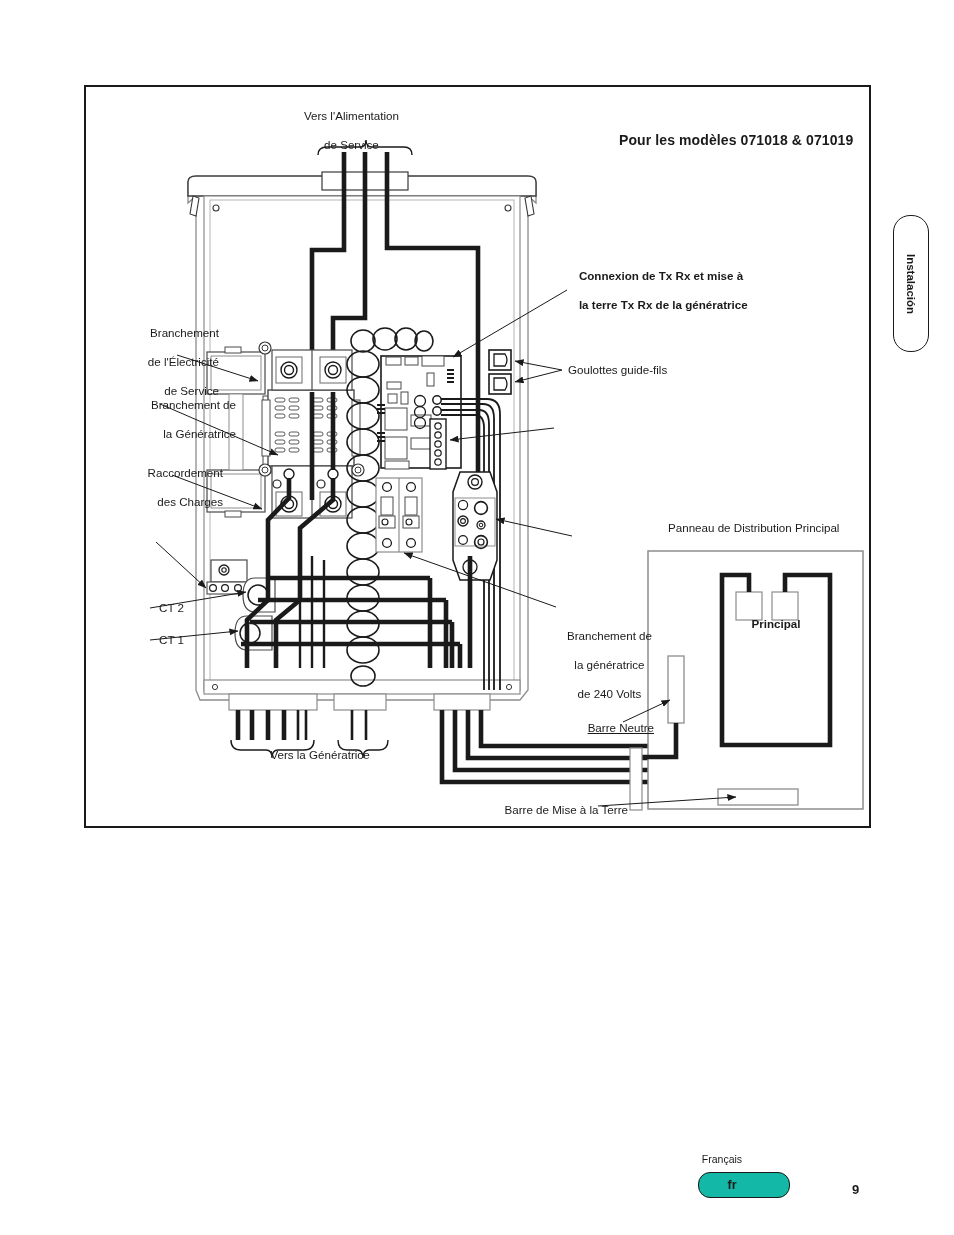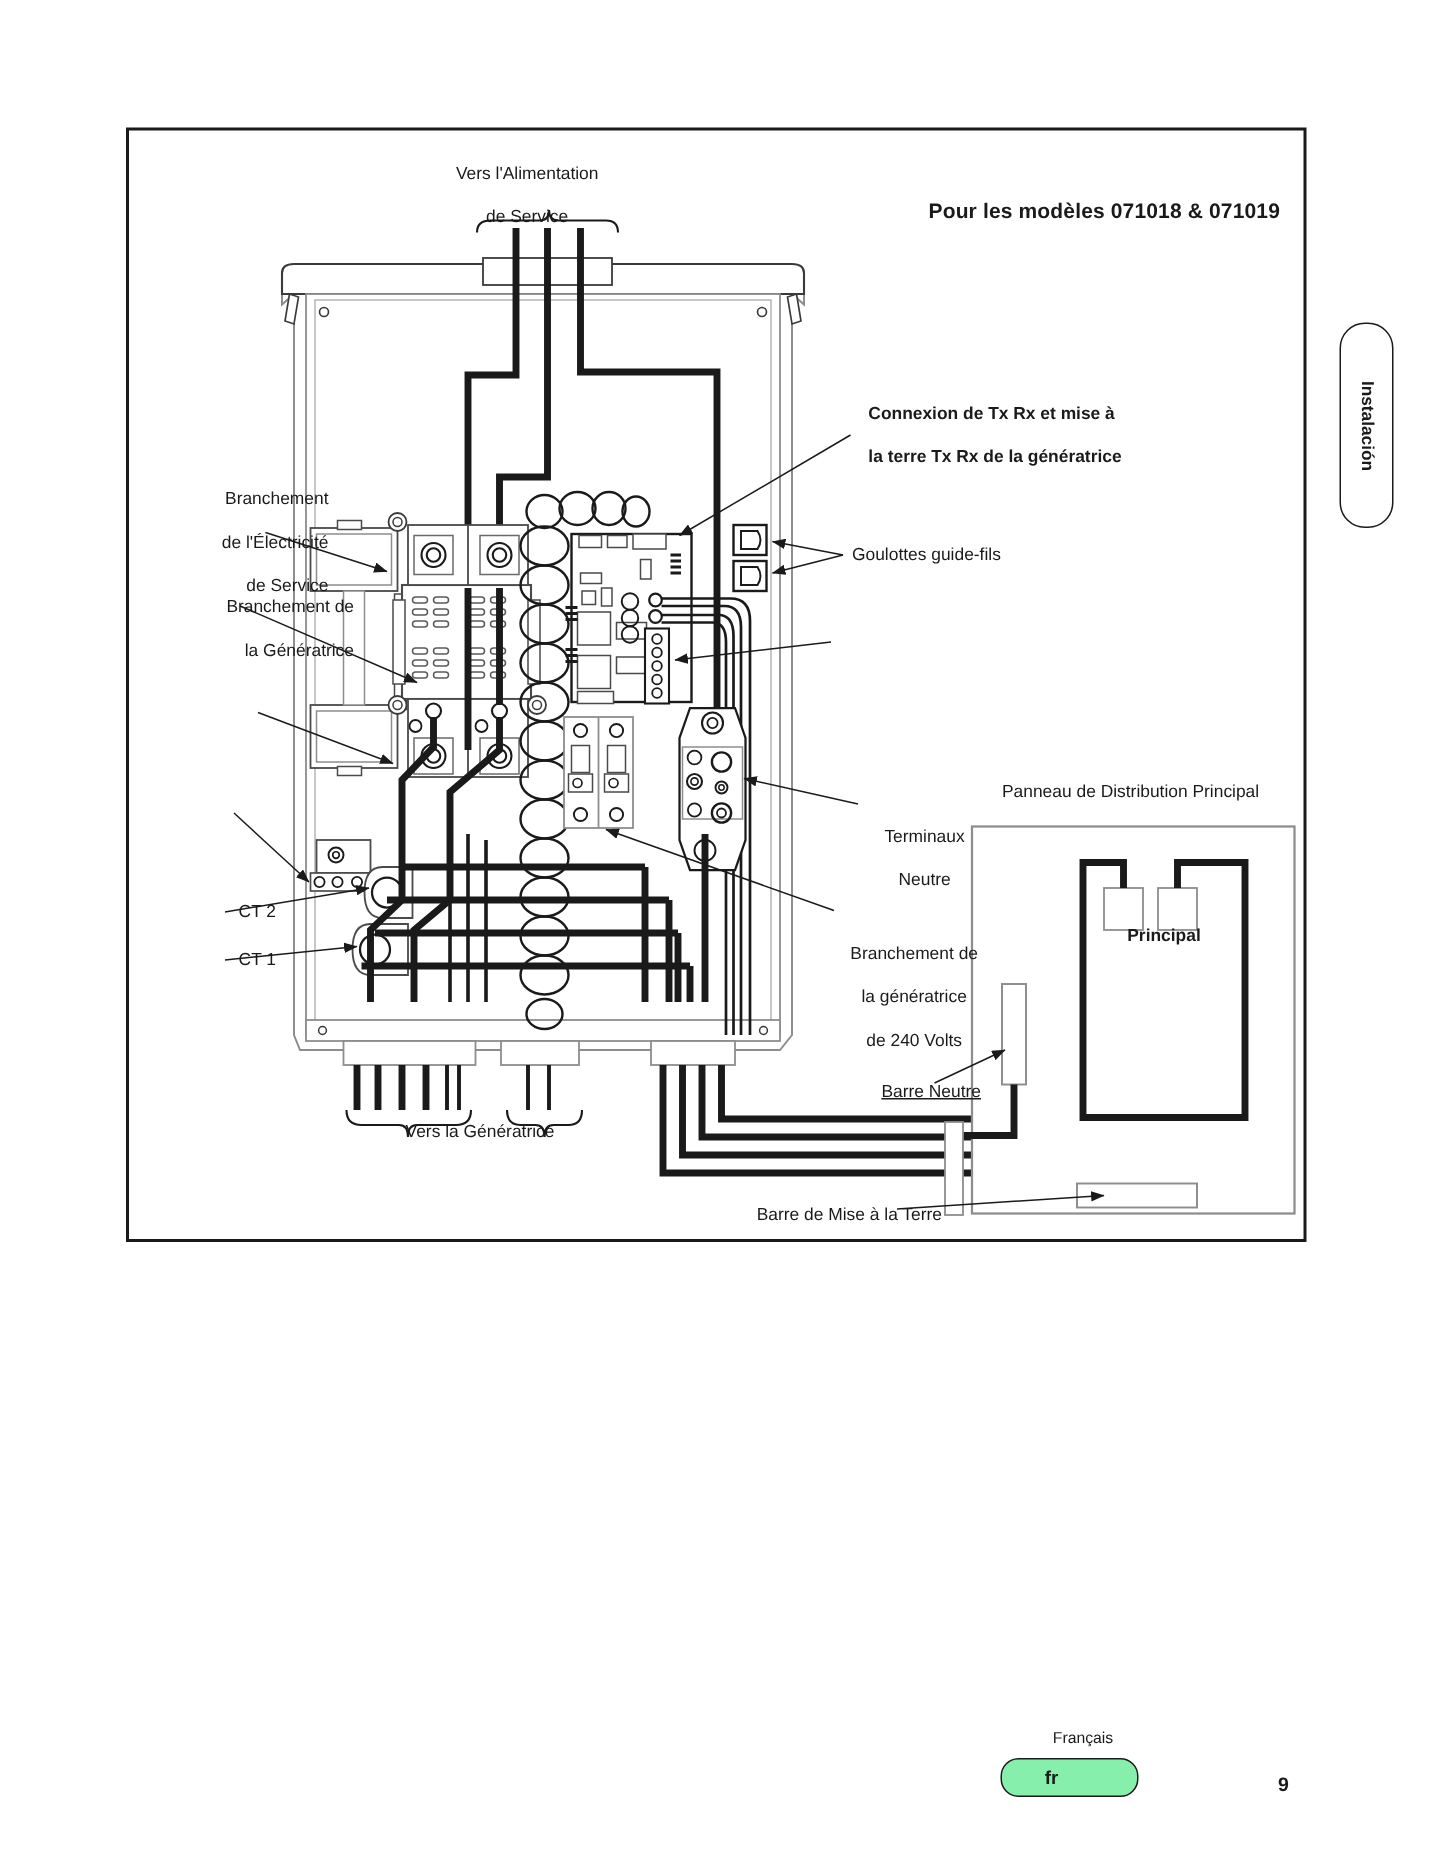--- a/index.html
+++ b/index.html
@@ -405,6 +405,10 @@
     <span>la Génératrice</span>
   </div>
 
+  <div class="lbl r" style="left:0px;top:452px;width:187px;">
+    <span>Raccordement</span><br>
+    <span>des Charges</span>
+  </div>
 
 
   <div class="lbl r" style="left:0px;top:601px;width:148px;">CT 2</div>

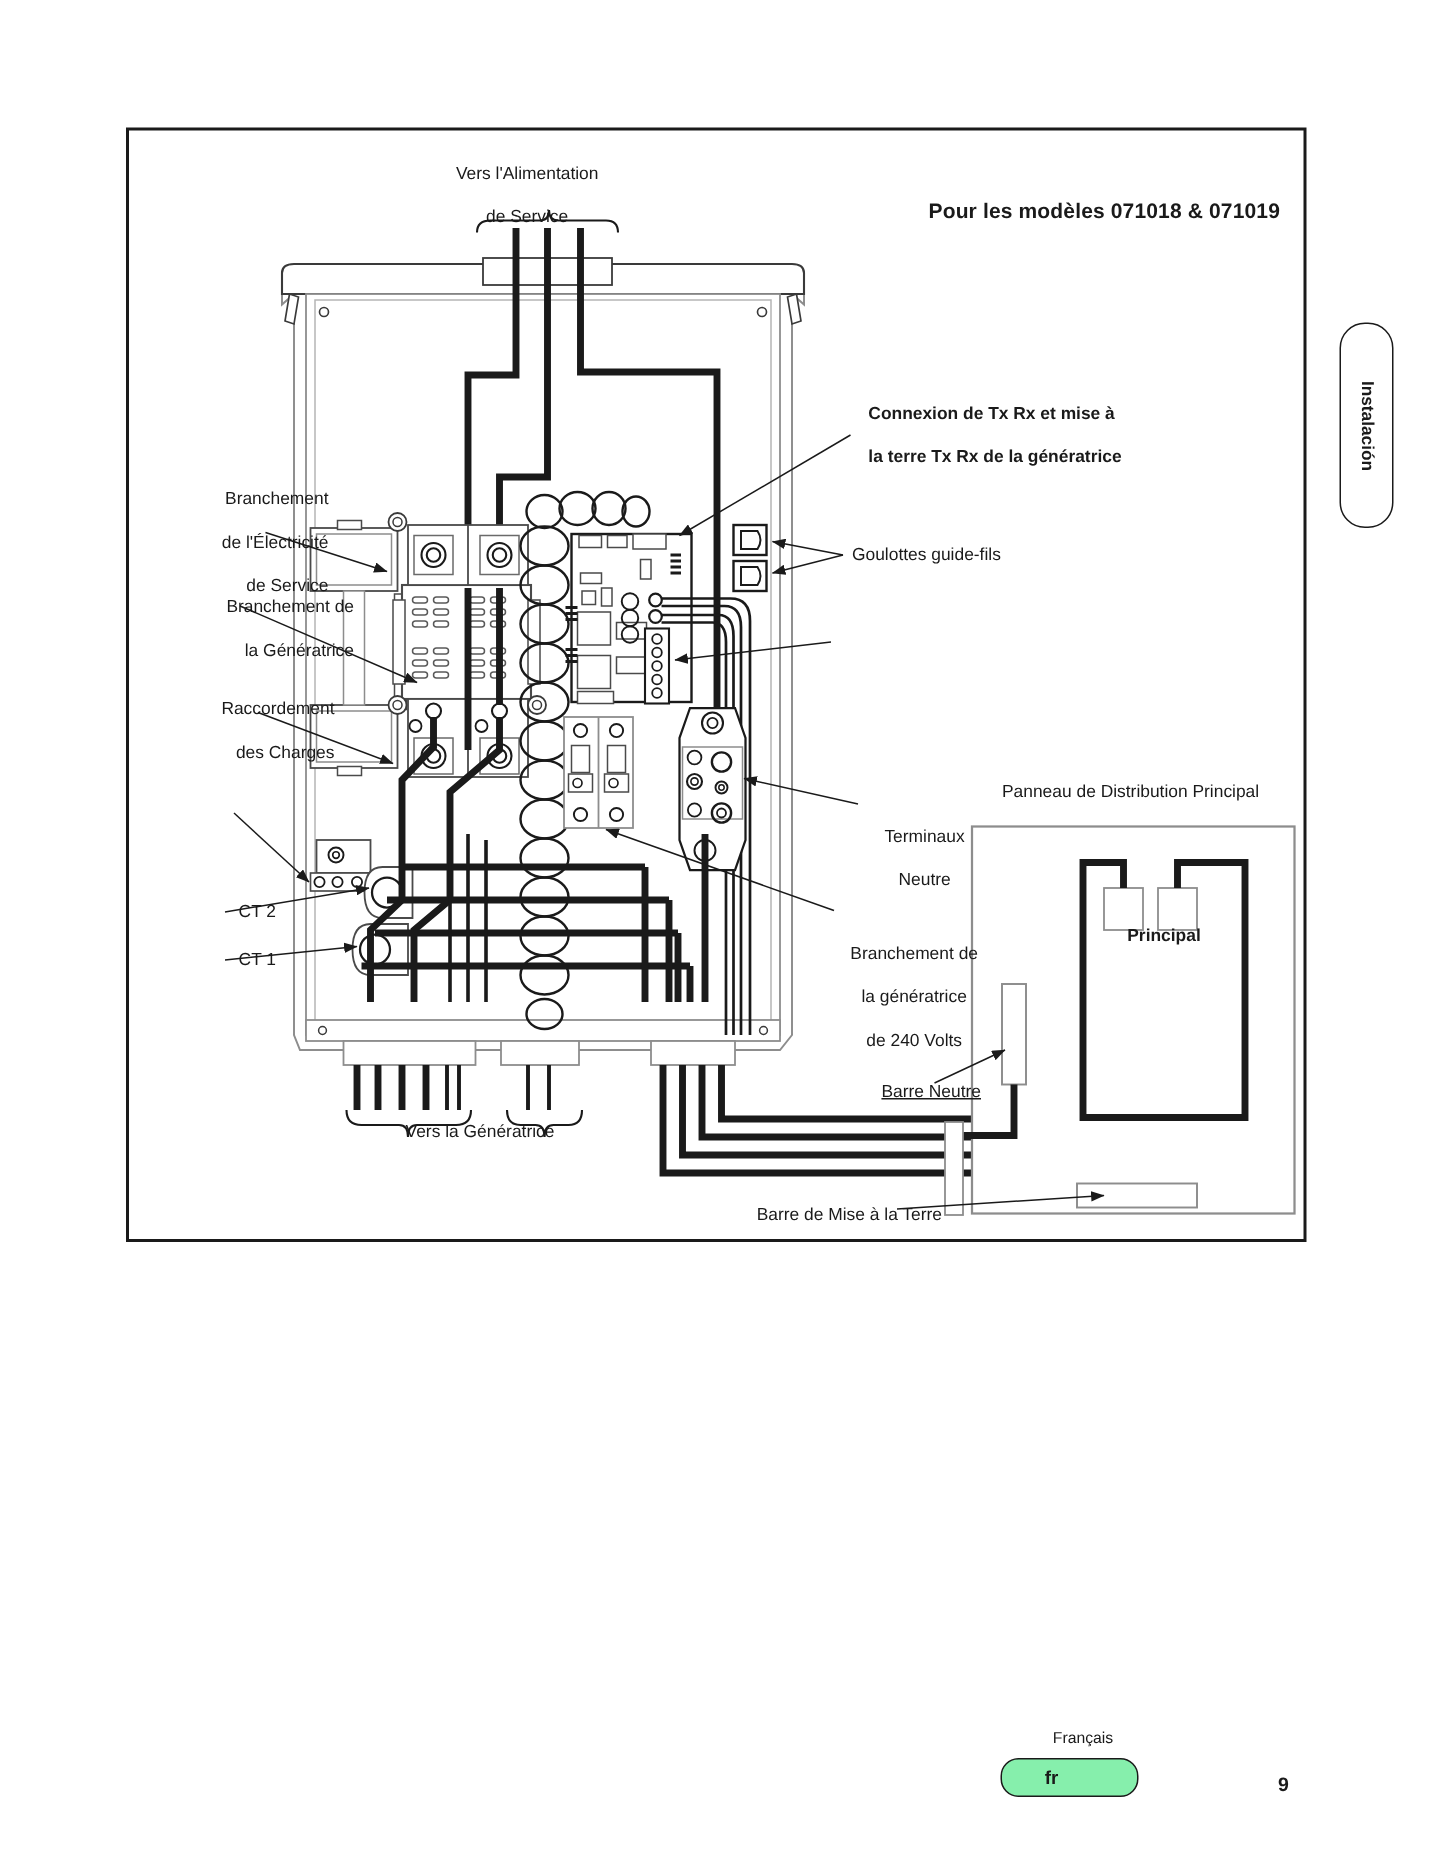--- a/index.html
+++ b/index.html
@@ -422,10 +422,6 @@
   <div class="lbl" style="left:568px;top:363px;">Goulottes guide-fils</div>
 
 
-  <div class="lbl c" style="left:560px;top:537px;width:100px;">
-    <span>Terminaux</span><br>
-    <span>Neutre</span>
-  </div>
 
   <div class="lbl c" style="left:540px;top:615px;width:126px;">
     <span>Branchement de</span><br>

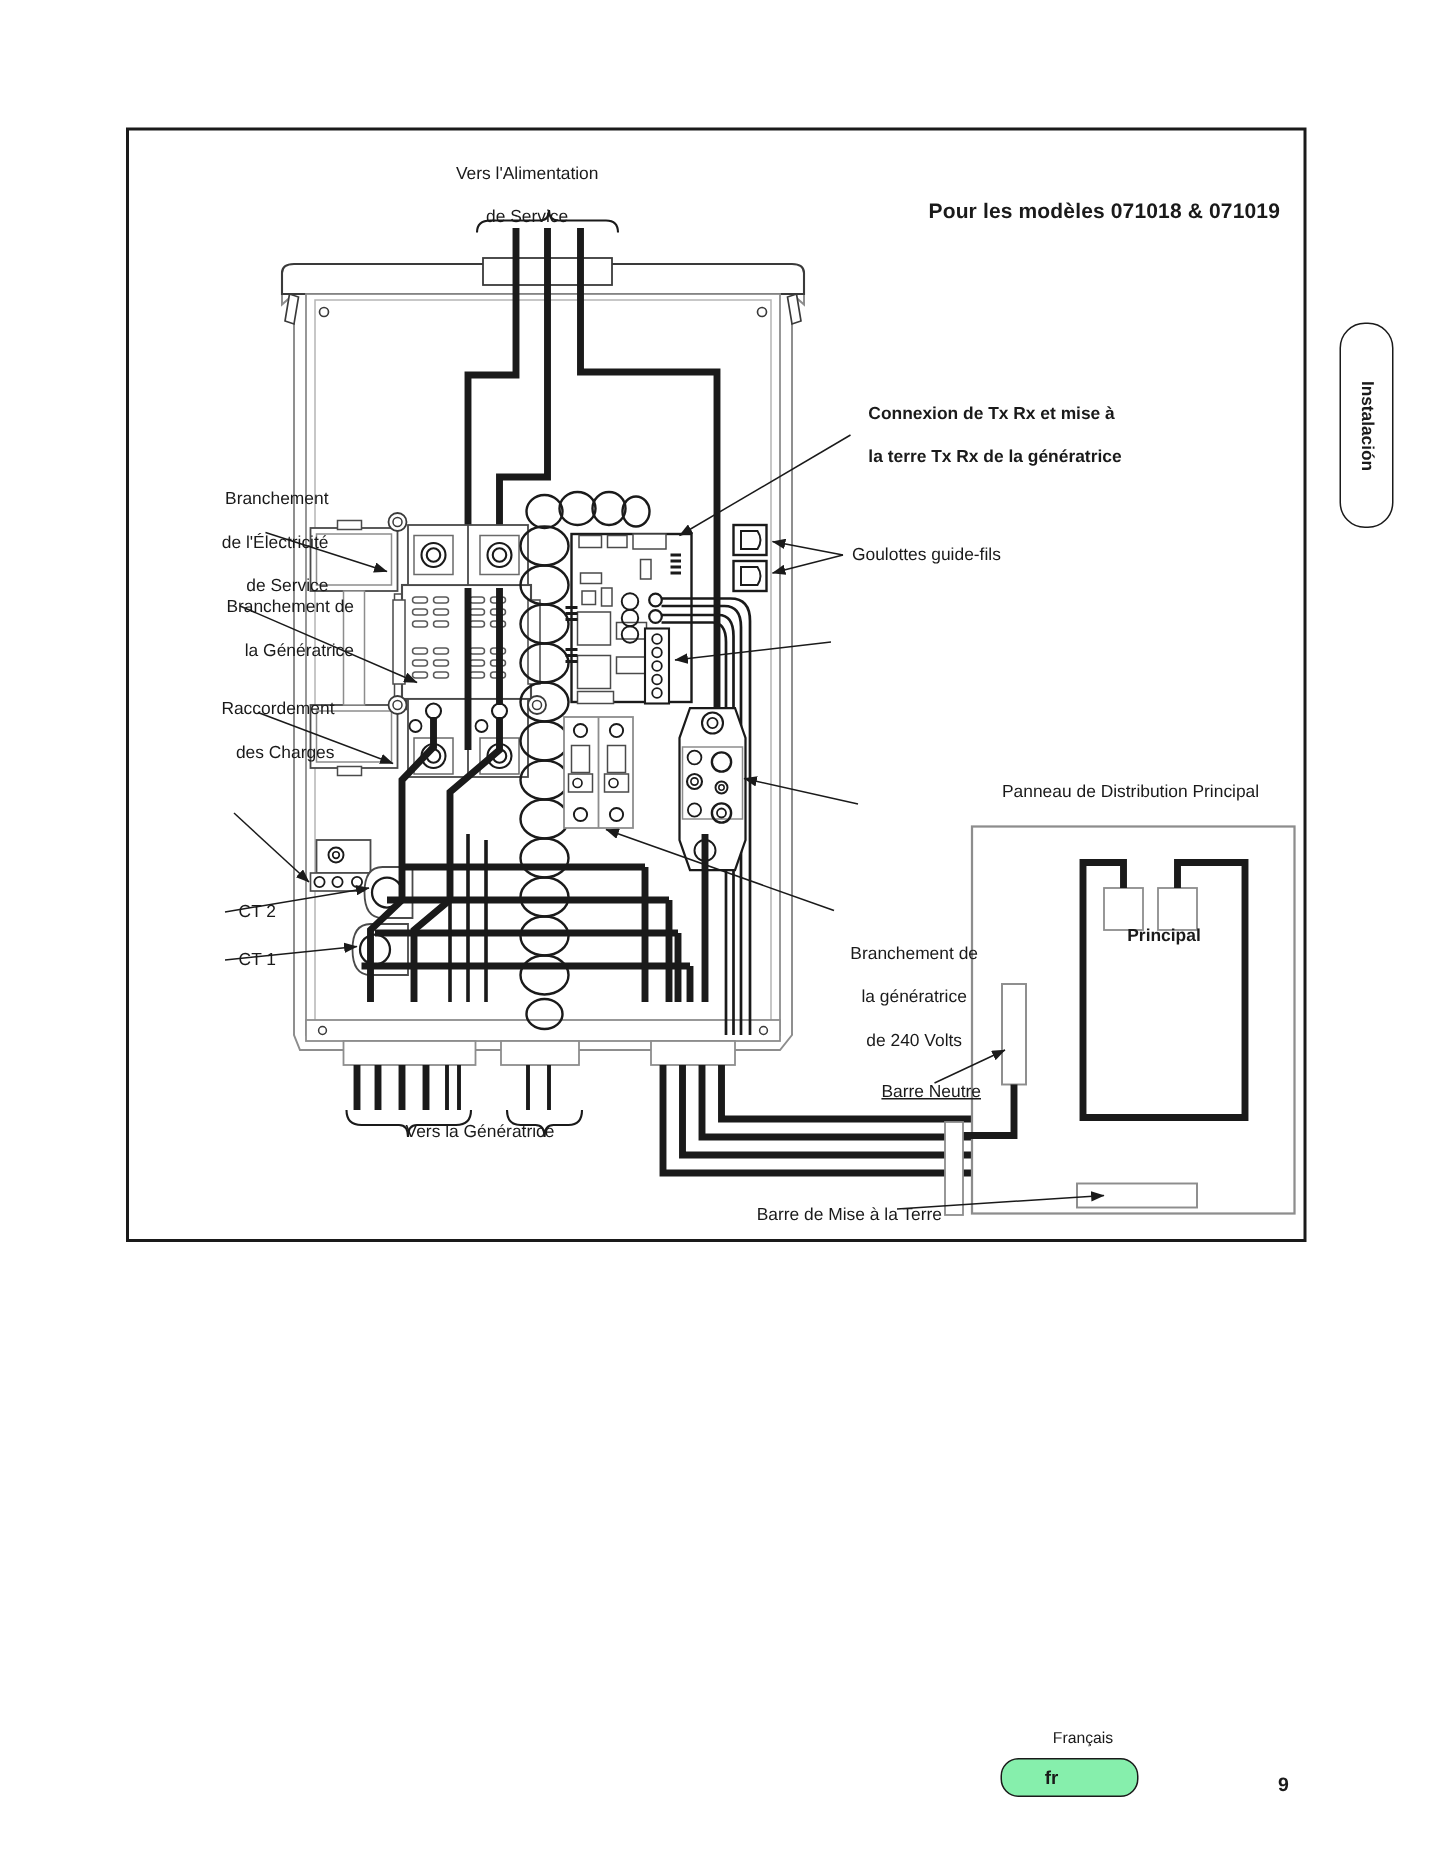--- a/index.html
+++ b/index.html
@@ -29,8 +29,8 @@
 
   
   .lang-label{position:absolute;left:676px;top:1153px;width:92px;text-align:center;font-size:10.5px;}
-  .lang-pill{position:absolute;left:667px;top:1172px;width:66px;height:24px;
-             border:1.6px solid #1a1a1a;border-radius:12px;background:#86efac;padding-left:24px;}
+  .lang-pill{position:absolute;left:698px;top:1172px;width:66px;height:24px;
+             border:1.6px solid #1a1a1a;border-radius:12px;background:#14b8a6;padding-left:24px;}
   .lang-pill span{position:absolute;left:0;top:0;width:66px;line-height:24px;
                   text-align:center;font-size:12.5px;font-weight:bold;}
   .pageno{position:absolute;left:852px;top:1182px;font-size:13px;font-weight:bold;}

